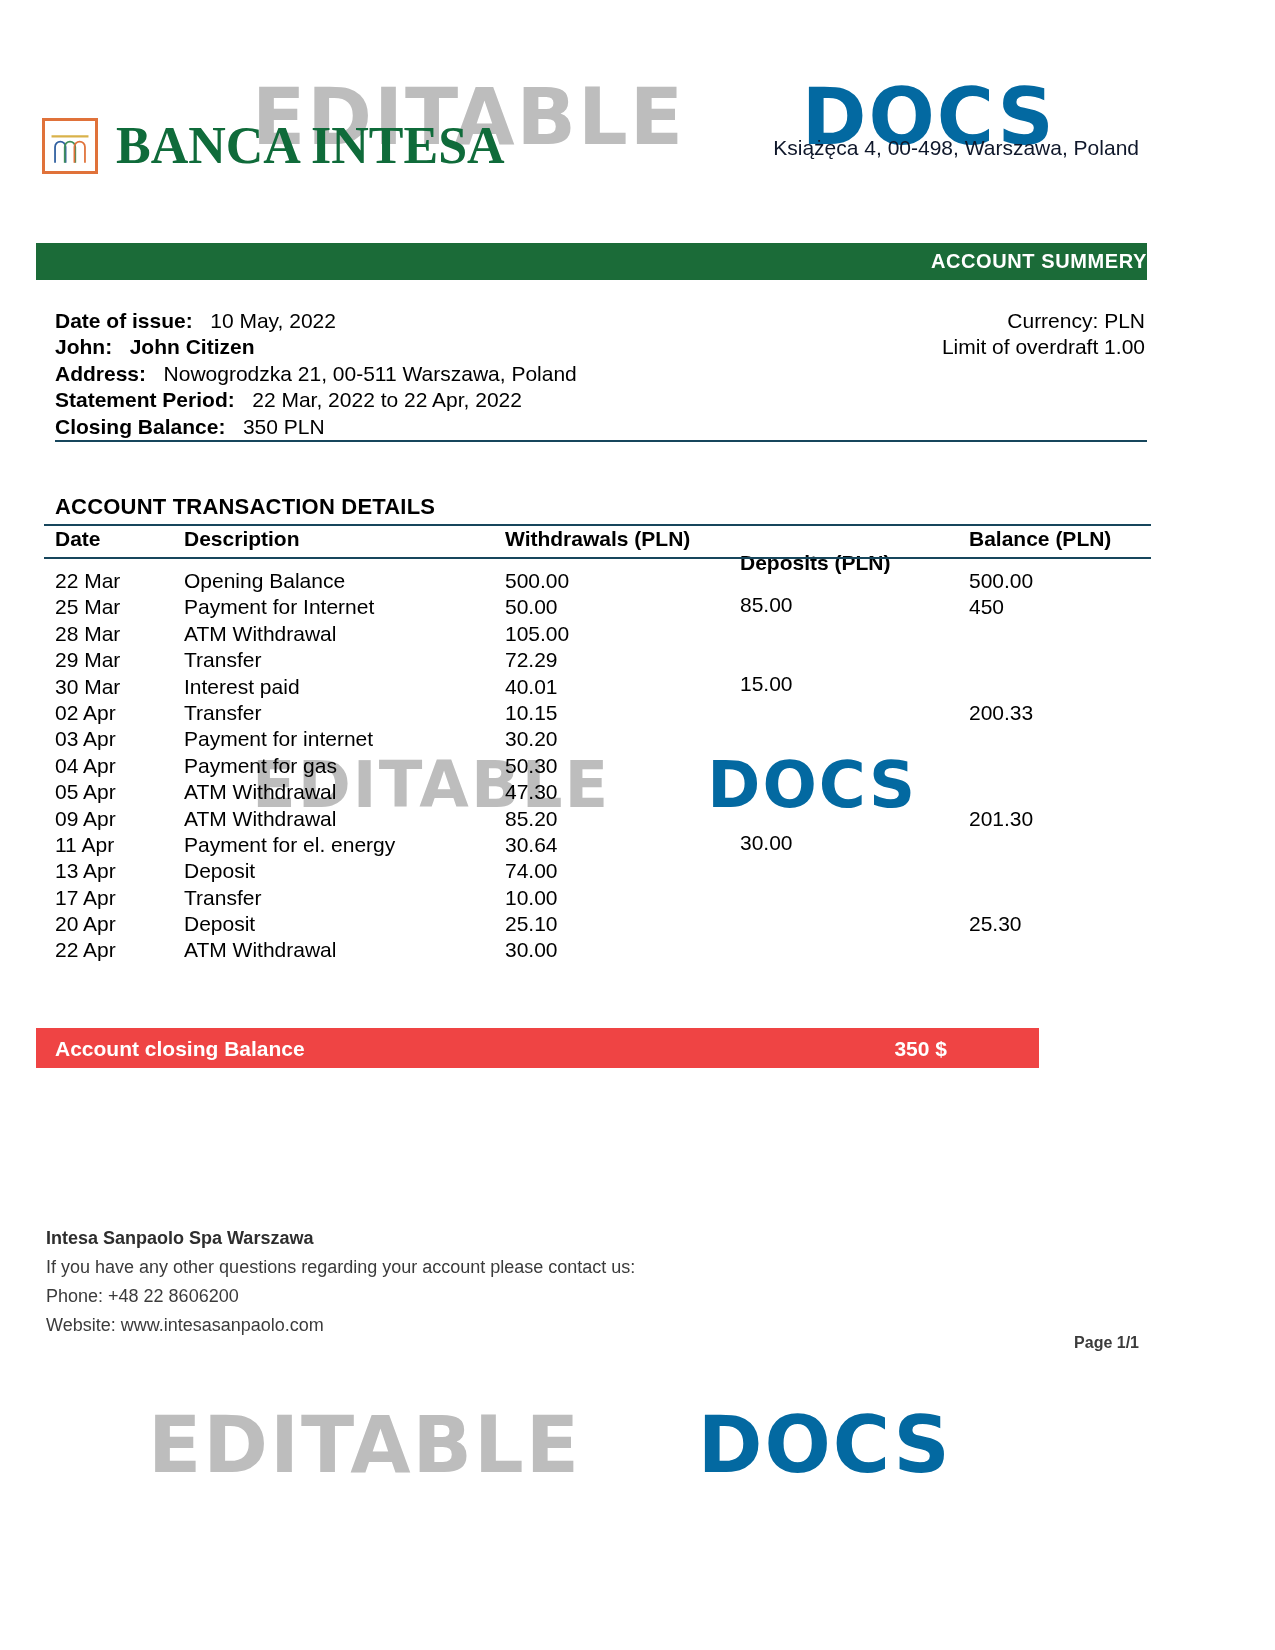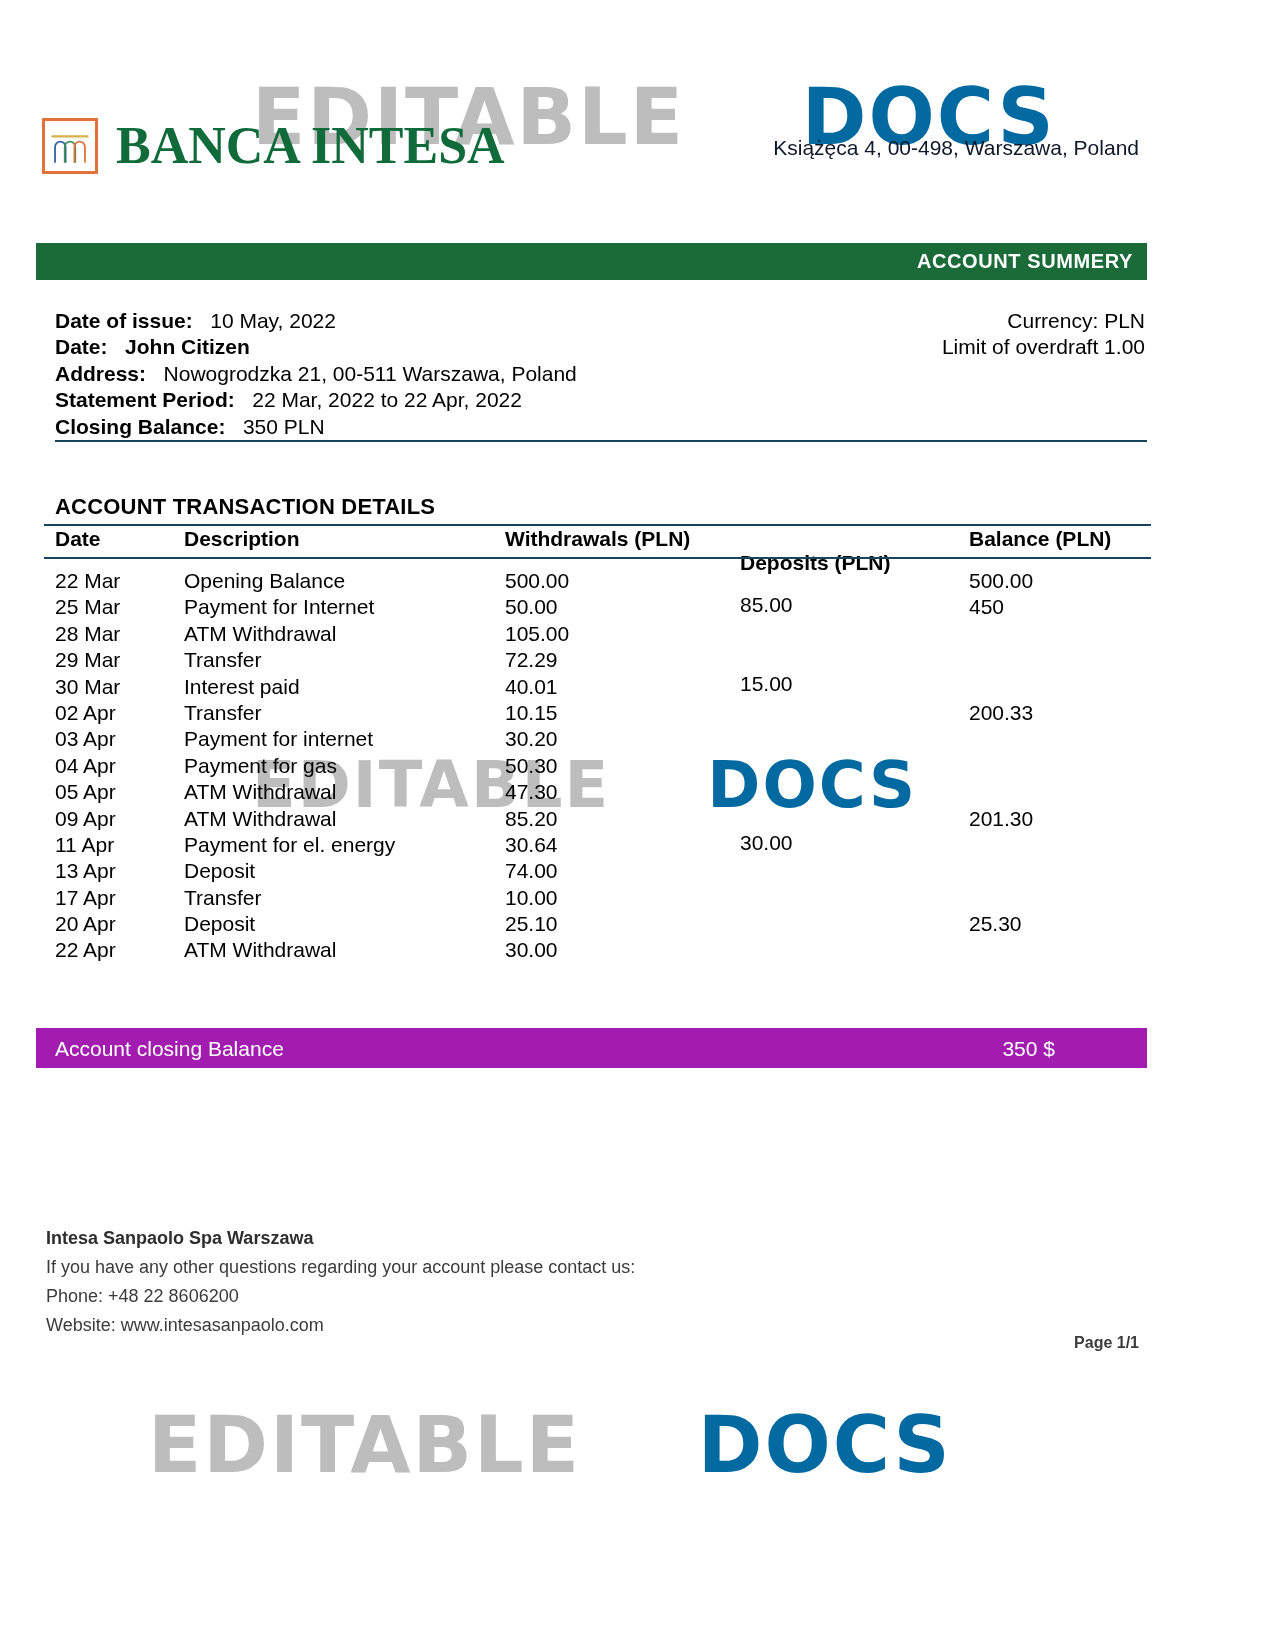--- a/index.html
+++ b/index.html
@@ -105,7 +105,6 @@
     align-items: center;
     justify-content: flex-end;
     box-sizing: border-box;
-    padding-right: 14px;
   }
 
   

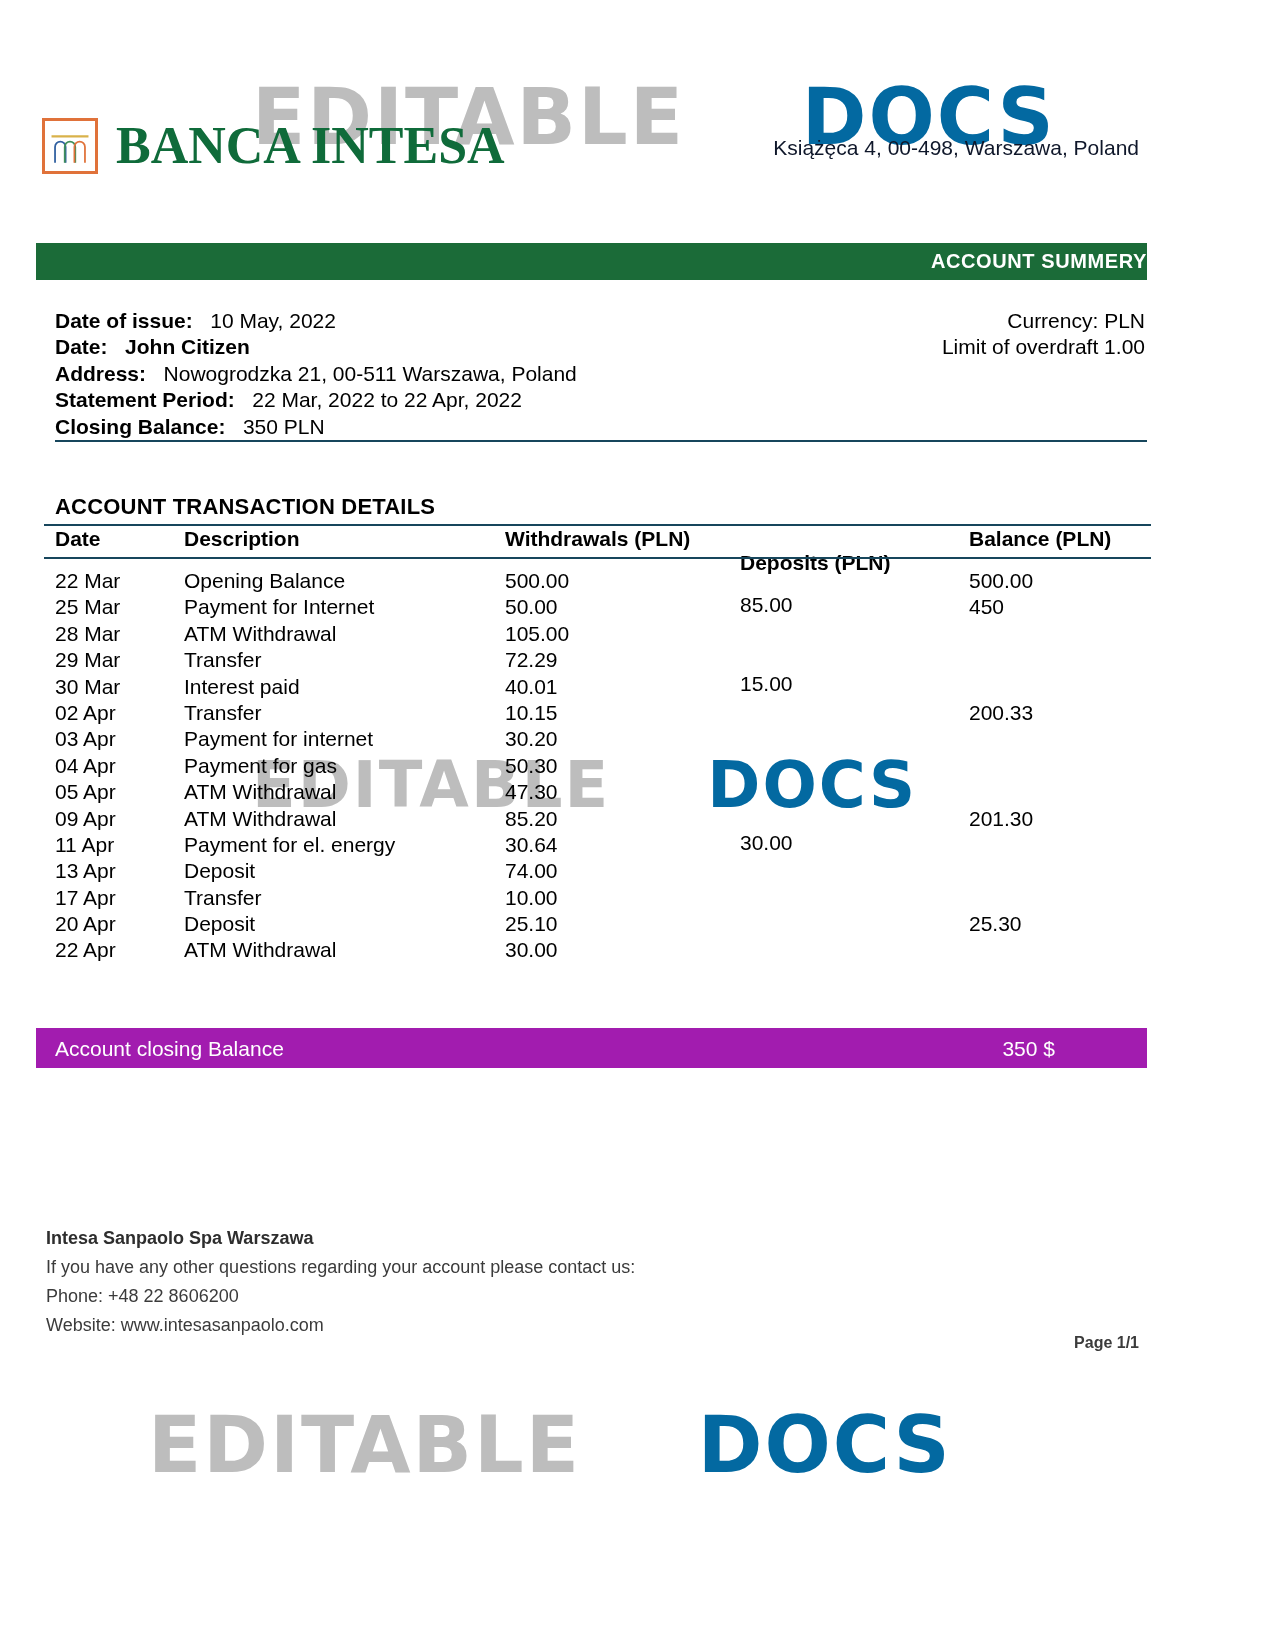--- a/index.html
+++ b/index.html
@@ -294,7 +294,7 @@
         <span>10 May, 2022</span>
       </div>
       <div class="row">
-        <b>Date:</b>
+        <b>John:</b>
         <b>&nbsp;</b>
         <b>John Citizen</b>
       </div>

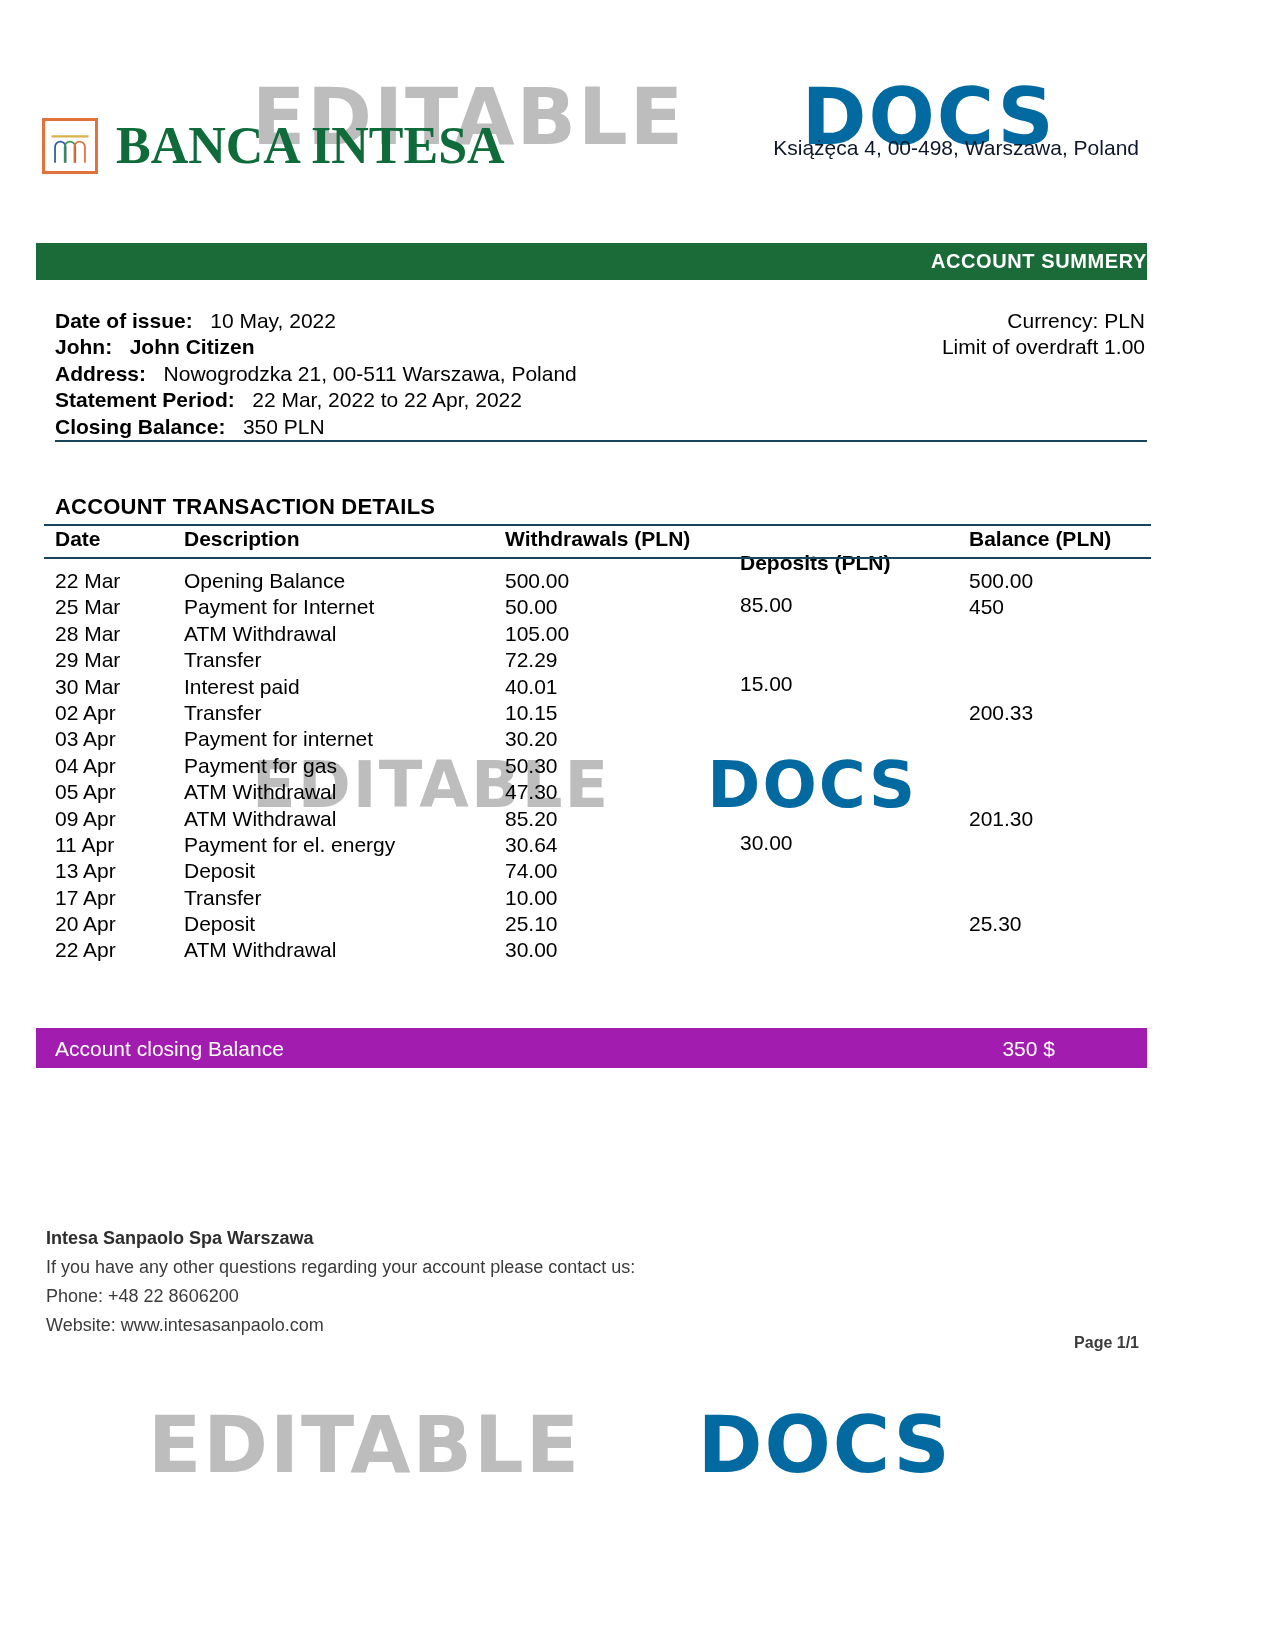--- a/index.html
+++ b/index.html
@@ -205,12 +205,12 @@
     position: absolute;
     left: 36px;
     top: 1028px;
-    width: 1111px;
+    width: 1003px;
     height: 40px;
-    background: #a21caf;
+    background: #ef4444;
     color: #ffffff;
     font-size: 21px;
-    font-weight: 400;
+    font-weight: 700;
     box-sizing: border-box;
   }
   .closing .label {

